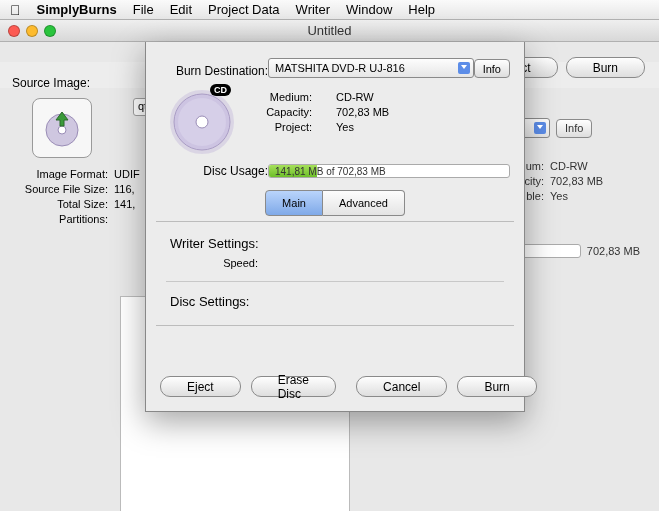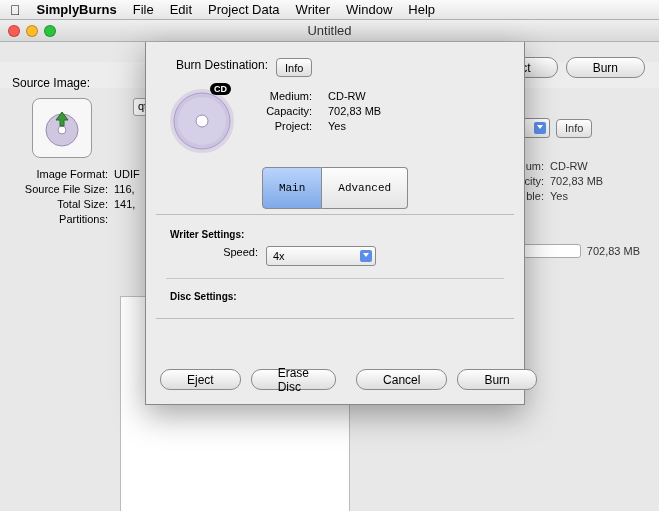--- a/index.html
+++ b/index.html
@@ -36,7 +36,7 @@
 .btn-sm{ border-radius:4px; padding:1px 8px; font-size:11px; height:19px;}
 
 .sheet{ position:absolute; left:145px; top:42px; width:380px; background:#ececec; border:1px solid #888; border-top:none; box-shadow:0 10px 30px rgba(0,0,0,0.35); padding:16px 14px 14px 14px;}
-.sheet .row{ display:flex; align-items:flex-start; gap:8px;}
+.sheet .row{ display:flex; align-items:flex-end; gap:0;}
 .sheet .lbl{ text-align:right; min-width:108px; font-size:12px;}
 .disc-area{ display:flex; gap:12px; margin-top:6px;}
 .disc-kv{ display:flex; gap:16px; margin:3px 0; font-size:11px;}

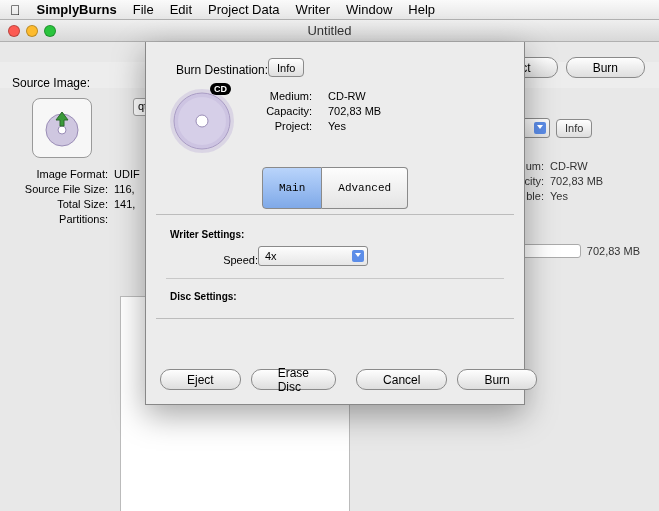--- a/index.html
+++ b/index.html
@@ -173,6 +173,9 @@
 <div class="sheet">
   <div class="row">
     <span class="lbl">Burn Destination:</span>
+    <div class="popup" style="flex:1;">
+        <span>MATSHITA DVD-R UJ-816</span>
+      </div>
     <div class="btn btn-sm">Info</div>
   </div>
 

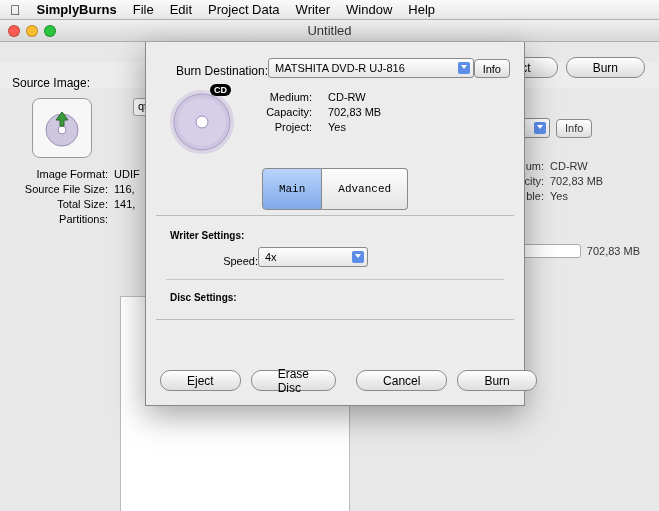--- a/index.html
+++ b/index.html
@@ -39,7 +39,7 @@
 .sheet .row{ display:flex; align-items:flex-end; gap:0;}
 .sheet .lbl{ text-align:right; min-width:108px; font-size:12px;}
 .disc-area{ display:flex; gap:12px; margin-top:6px;}
-.disc-kv{ display:flex; gap:16px; margin:3px 0; font-size:11px;}
+.disc-kv{ display:flex; gap:24px; margin:3px 0; font-size:11px;}
 .disc-kv .k{ min-width:56px; text-align:right;}
 .progress{ flex:1; height:14px; background:#fff; border:1px solid #aaa; border-radius:3px; position:relative; overflow:hidden;}
 .progress .fill{ position:absolute; left:0; top:0; bottom:0; background:linear-gradient(#a6e05a,#6dbf2a);}

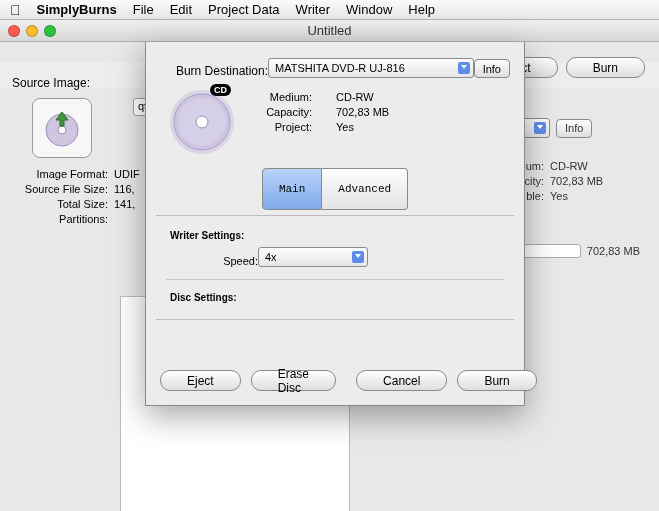--- a/index.html
+++ b/index.html
@@ -206,6 +206,13 @@
     </div>
   </div>
 
+  <div class="row" style="margin-top:8px;">
+    <span class="lbl">Disc Usage:</span>
+    <div class="progress">
+      <div class="fill" id="usage-fill" style="width: 20%;"></div>
+      <div class="txt">141,81 MB of 702,83 MB</div>
+    </div>
+  </div>
 
   <div class="tabs">
     <div class="tab sel">Main</div>

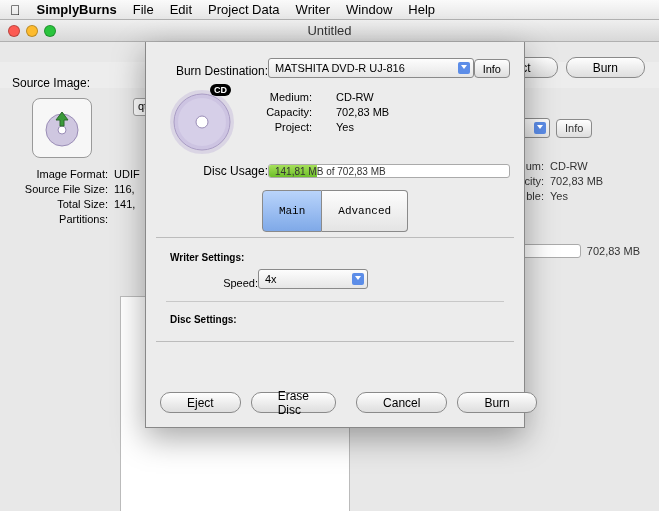--- a/index.html
+++ b/index.html
@@ -46,7 +46,7 @@
 .progress .txt{ position:absolute; left:6px; top:0; bottom:0; display:flex;align-items:center; font-size:10px; color:#333; z-index:2;}
 
 .tabs{ display:flex; justify-content:center; margin:12px 0 6px 0;}
-.tab{ border:1px solid #8a8a8a; padding:14px 16px; font-size:11px; background:linear-gradient(#fdfdfd,#e4e4e4);font-family:Liberation Mono, monospace;}
+.tab{ border:1px solid #8a8a8a; padding:6px 16px; font-size:11px; background:linear-gradient(#fdfdfd,#e4e4e4);}
 .tab.sel{ background:linear-gradient(#b9d4fb,#7fa9e8); color:#000;}
 .tab:first-child{ border-radius:4px 0 0 4px;}
 .tab:last-child{ border-radius:0 4px 4px 0; border-left:none;}

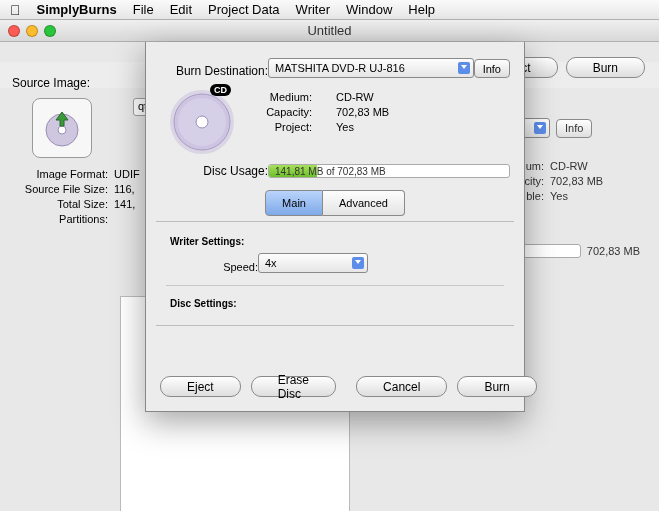--- a/index.html
+++ b/index.html
@@ -51,7 +51,7 @@
 .tab:first-child{ border-radius:4px 0 0 4px;}
 .tab:last-child{ border-radius:0 4px 4px 0; border-left:none;}
 .tabbox{ border-top:1px solid #bcbcbc; border-bottom:1px solid #bcbcbc; margin: -1px -4px 0 -4px; padding:10px 14px;}
-.sect{ font-weight:bold; font-size:10px; margin:4px 0 6px 0;}
+.sect{ font-weight:normal; font-size:13px; margin:4px 0 6px 0;}
 .chk{ display:flex; align-items:center; gap:6px; font-size:11px; justify-content:center;}
 .chkbox{ width:13px;height:13px;border:1px solid #777;border-radius:3px;background:#fff;}
 

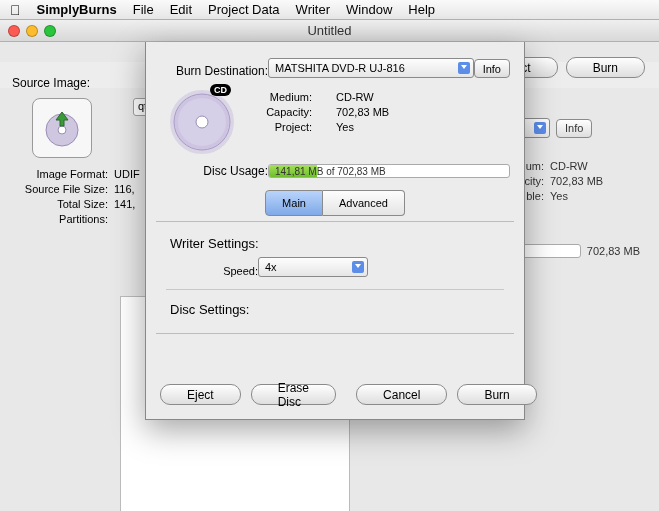--- a/index.html
+++ b/index.html
@@ -223,9 +223,6 @@
     <div class="sect">Writer Settings:</div>
     <div class="row" style="justify-content:flex-start; margin-left:40px;">
       <span style="min-width:48px; text-align:right;">Speed:</span>
-      <div class="popup" style="width:110px;">
-          <span>4x</span>
-        </div>
     </div>
     <div style="border-top:1px solid #c8c8c8; margin:12px -4px;"></div>
     <div class="sect">Disc Settings:</div>

